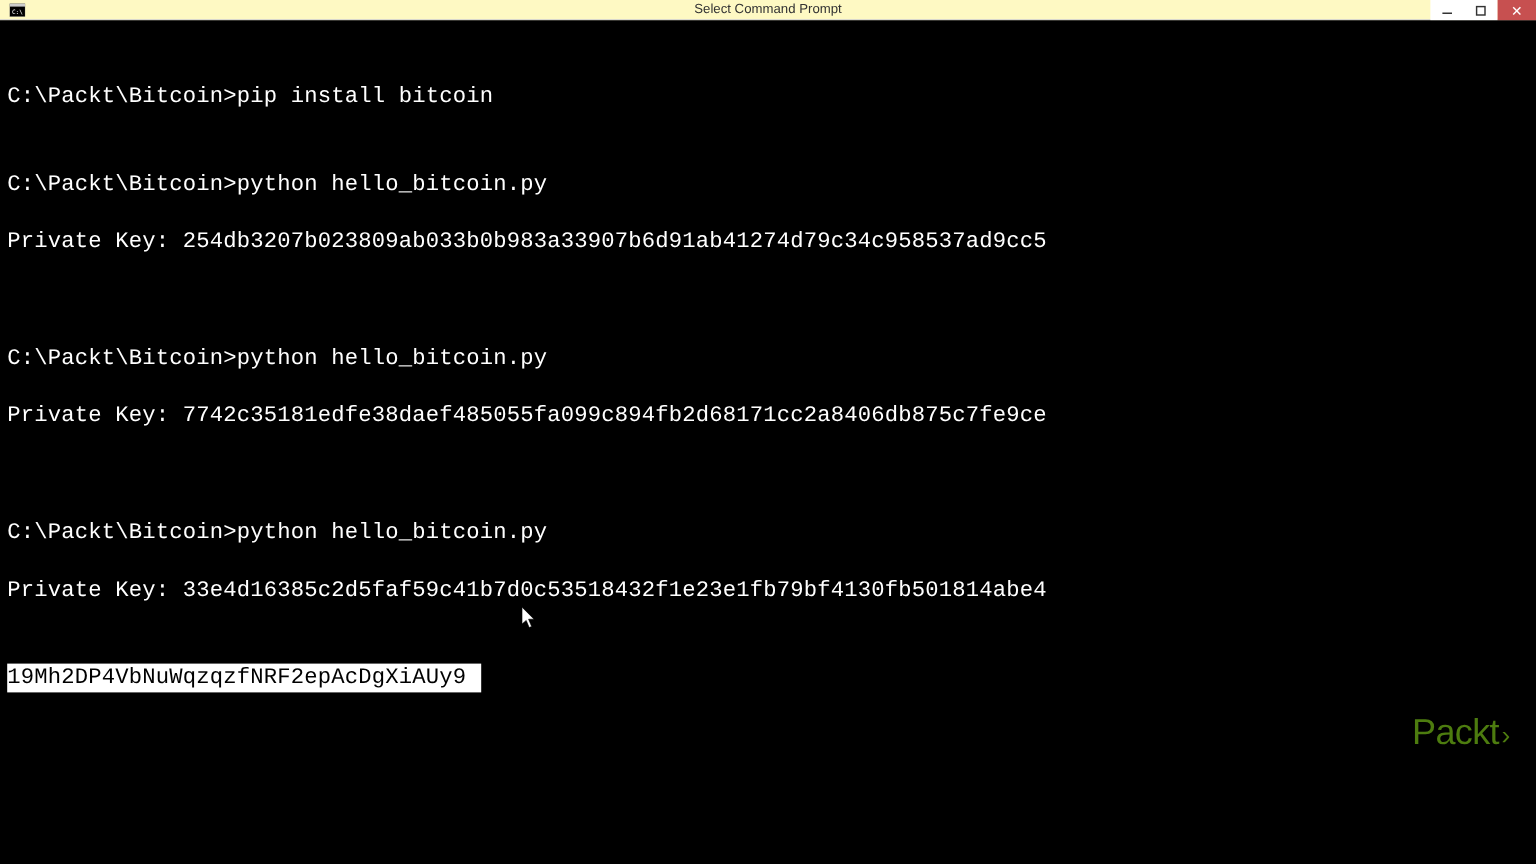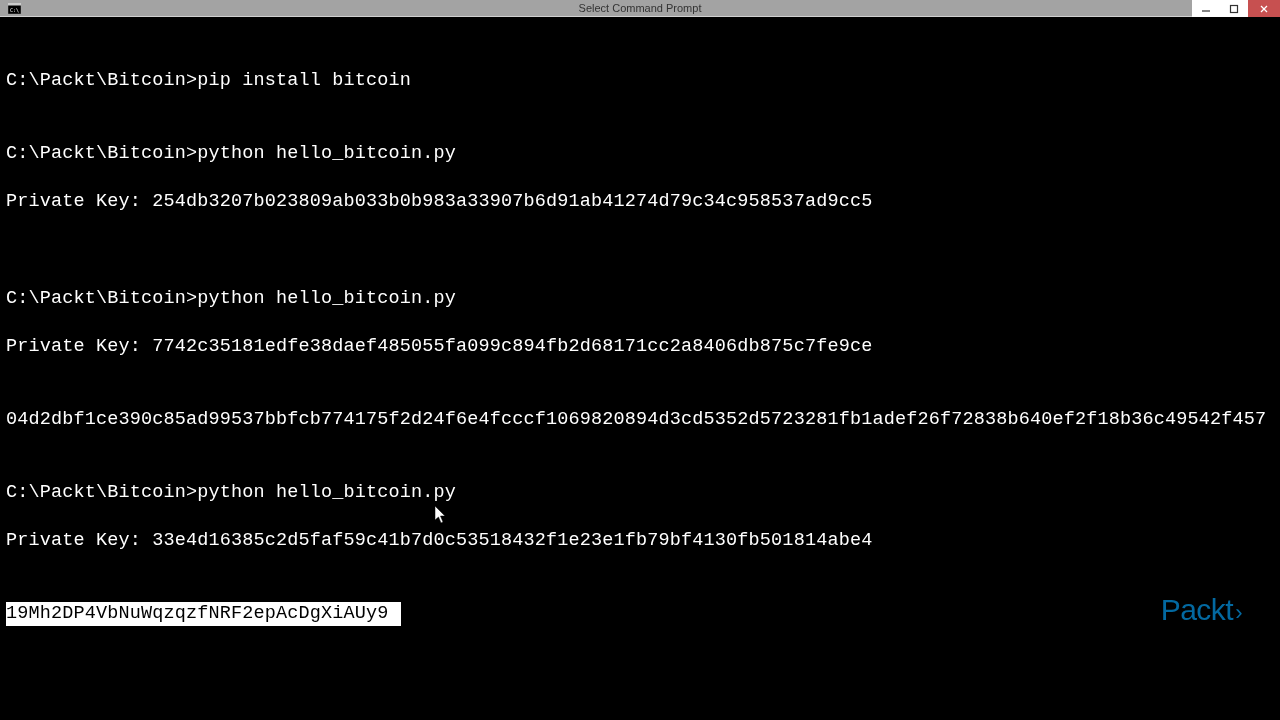--- a/index.html
+++ b/index.html
@@ -13,7 +13,7 @@
   }
   .titlebar {
     height: 17px;
-    background: #a3a3a3;
+    background: #fef9c3;
     display: flex;
     align-items: center;
     position: relative;

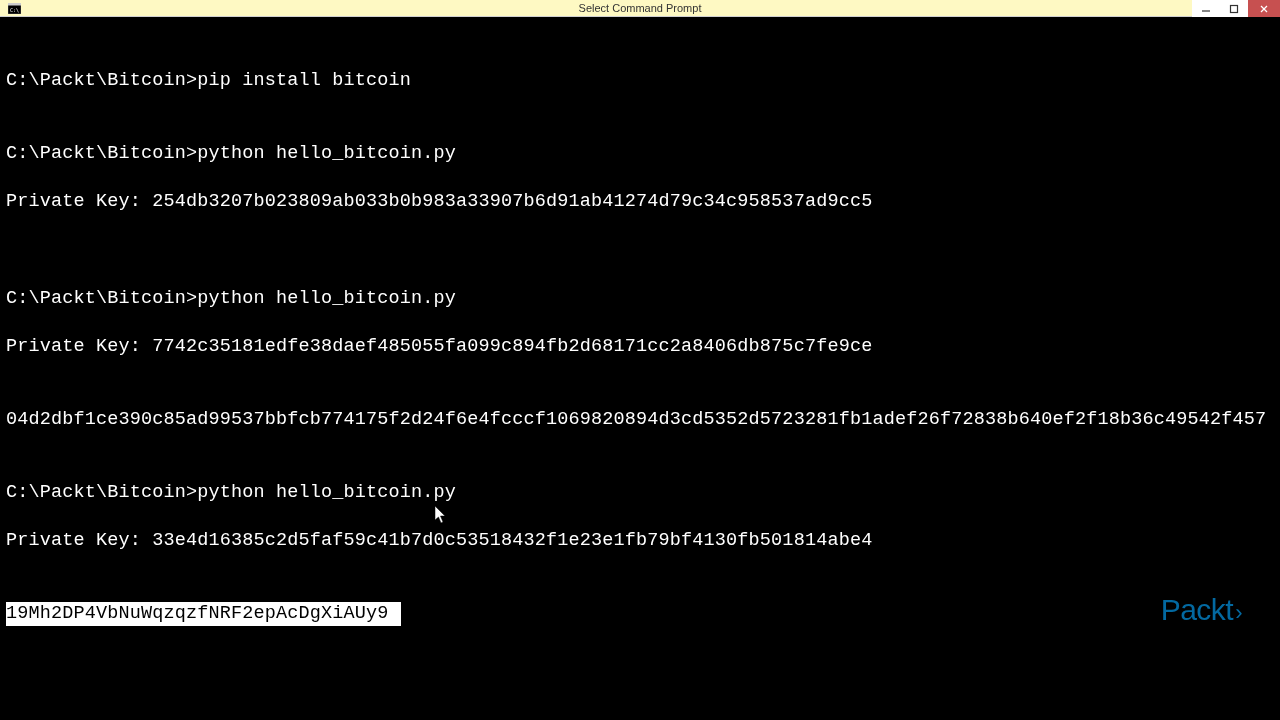--- a/index.html
+++ b/index.html
@@ -143,7 +143,6 @@
 <div class="terminal-line">C:\Packt\Bitcoin&gt;python hello_bitcoin.py</div>
 <div class="terminal-line">Private Key: 7742c35181edfe38daef485055fa099c894fb2d68171cc2a8406db875c7fe9ce</div>
 <div class="terminal-line"></div>
-<div class="terminal-line">04d2dbf1ce390c85ad99537bbfcb774175f2d24f6e4fcccf1069820894d3cd5352d5723281fb1adef26f72838b640ef2f18b36c49542f457</div>
 <div class="terminal-line"></div>
 <div class="terminal-line">C:\Packt\Bitcoin&gt;python hello_bitcoin.py</div>
 <div class="terminal-line">Private Key: 33e4d16385c2d5faf59c41b7d0c53518432f1e23e1fb79bf4130fb501814abe4</div>

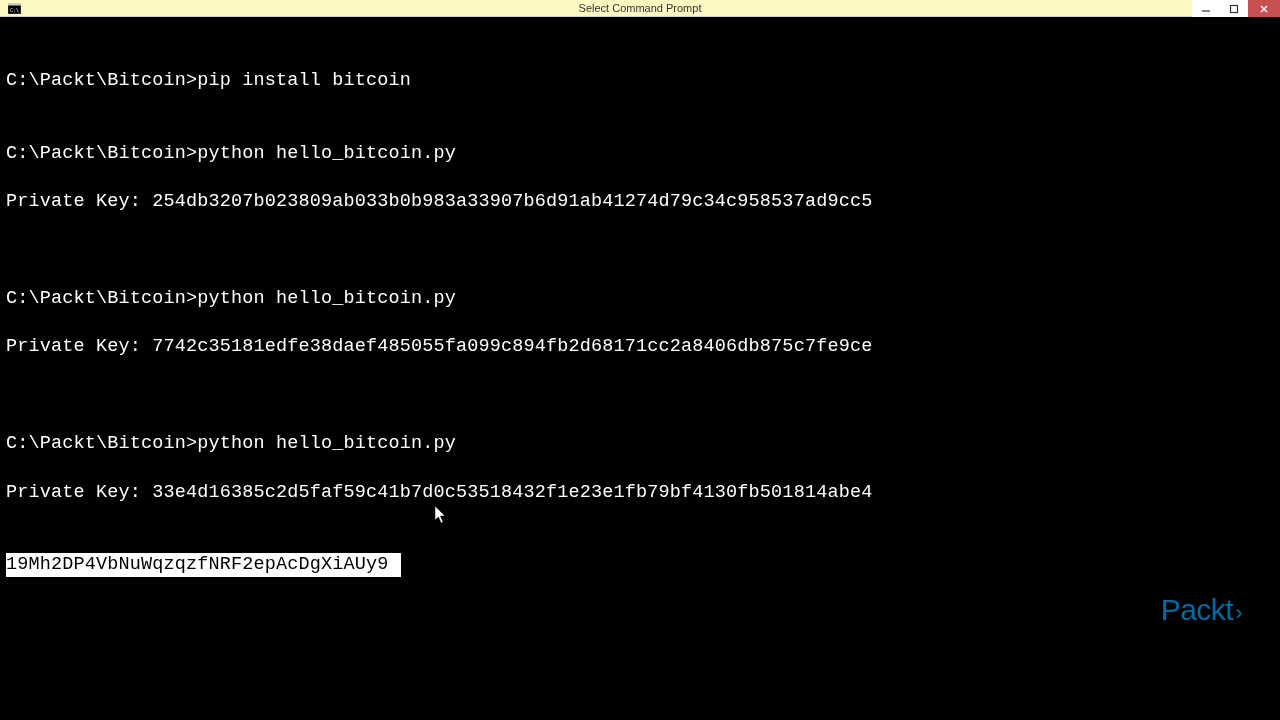--- a/index.html
+++ b/index.html
@@ -88,12 +88,12 @@
   }
   .logo {
     position: absolute;
-    right: 38px;
+    right: 22px;
     bottom: 12px;
     font-family: Arial, sans-serif;
     font-size: 30px;
     font-weight: 500;
-    color: #0369a1;
+    color: #4d7c0f;
     letter-spacing: -0.5px;
   }
   .logo .chev {

